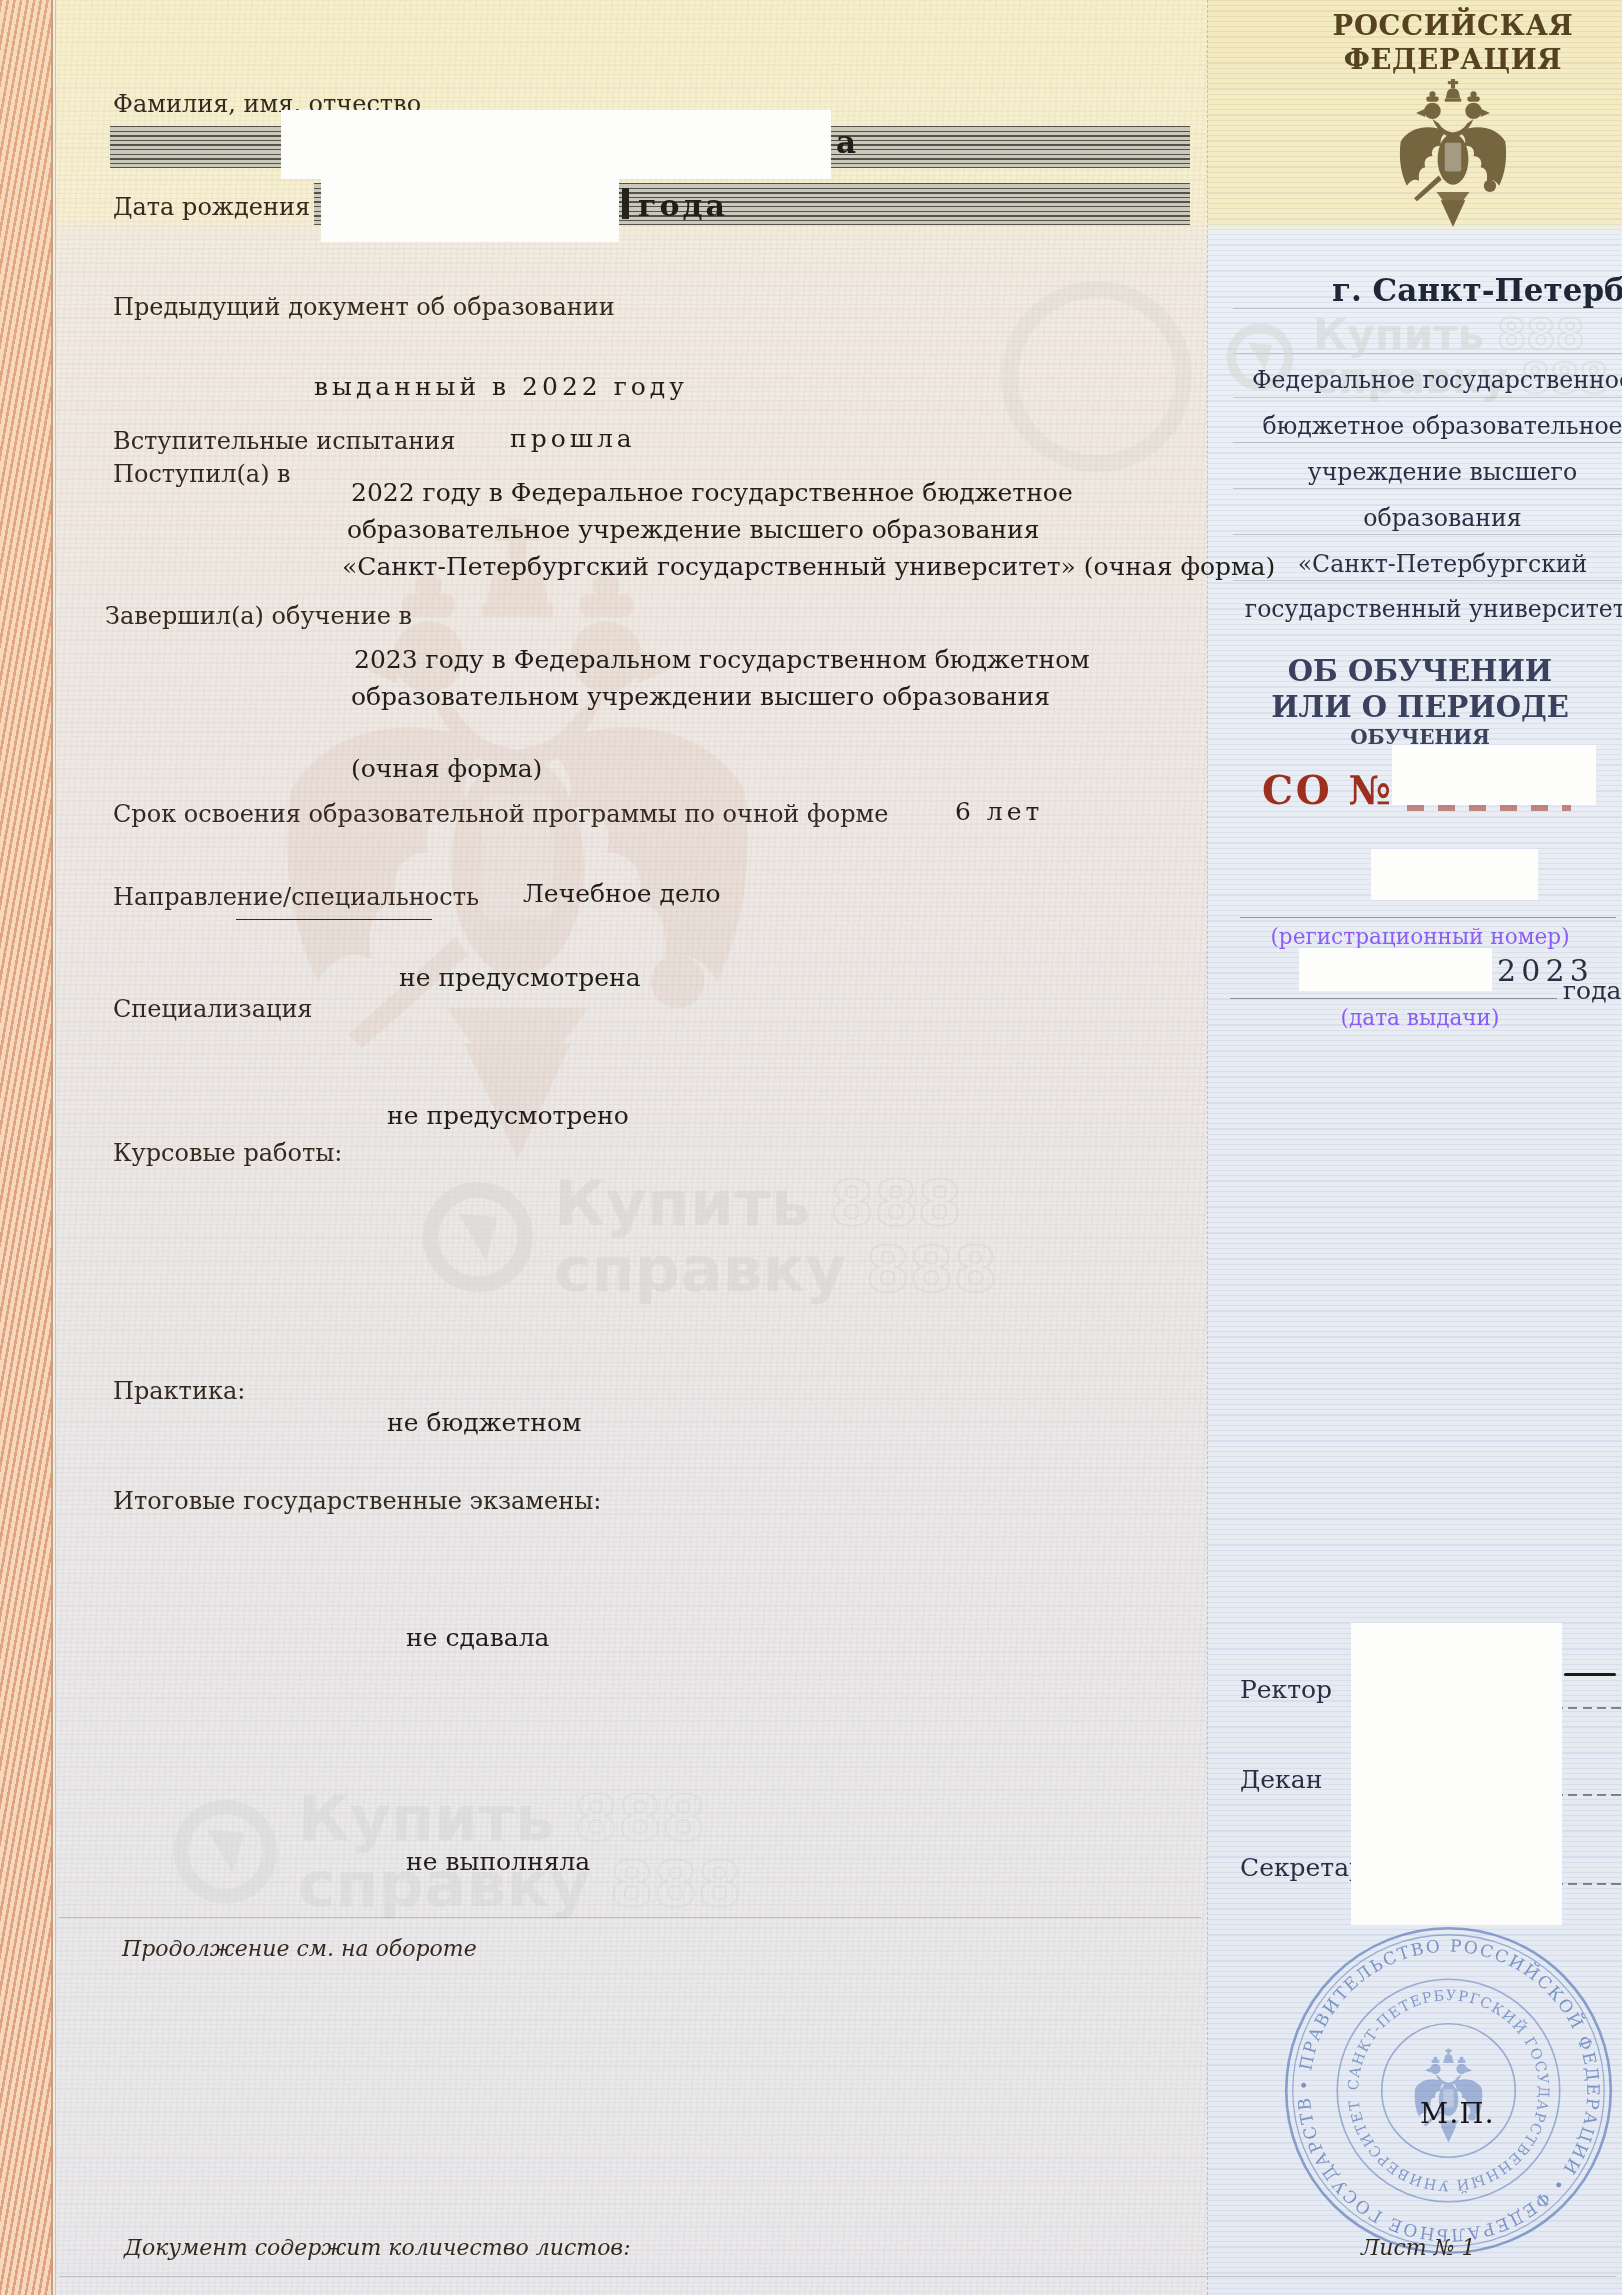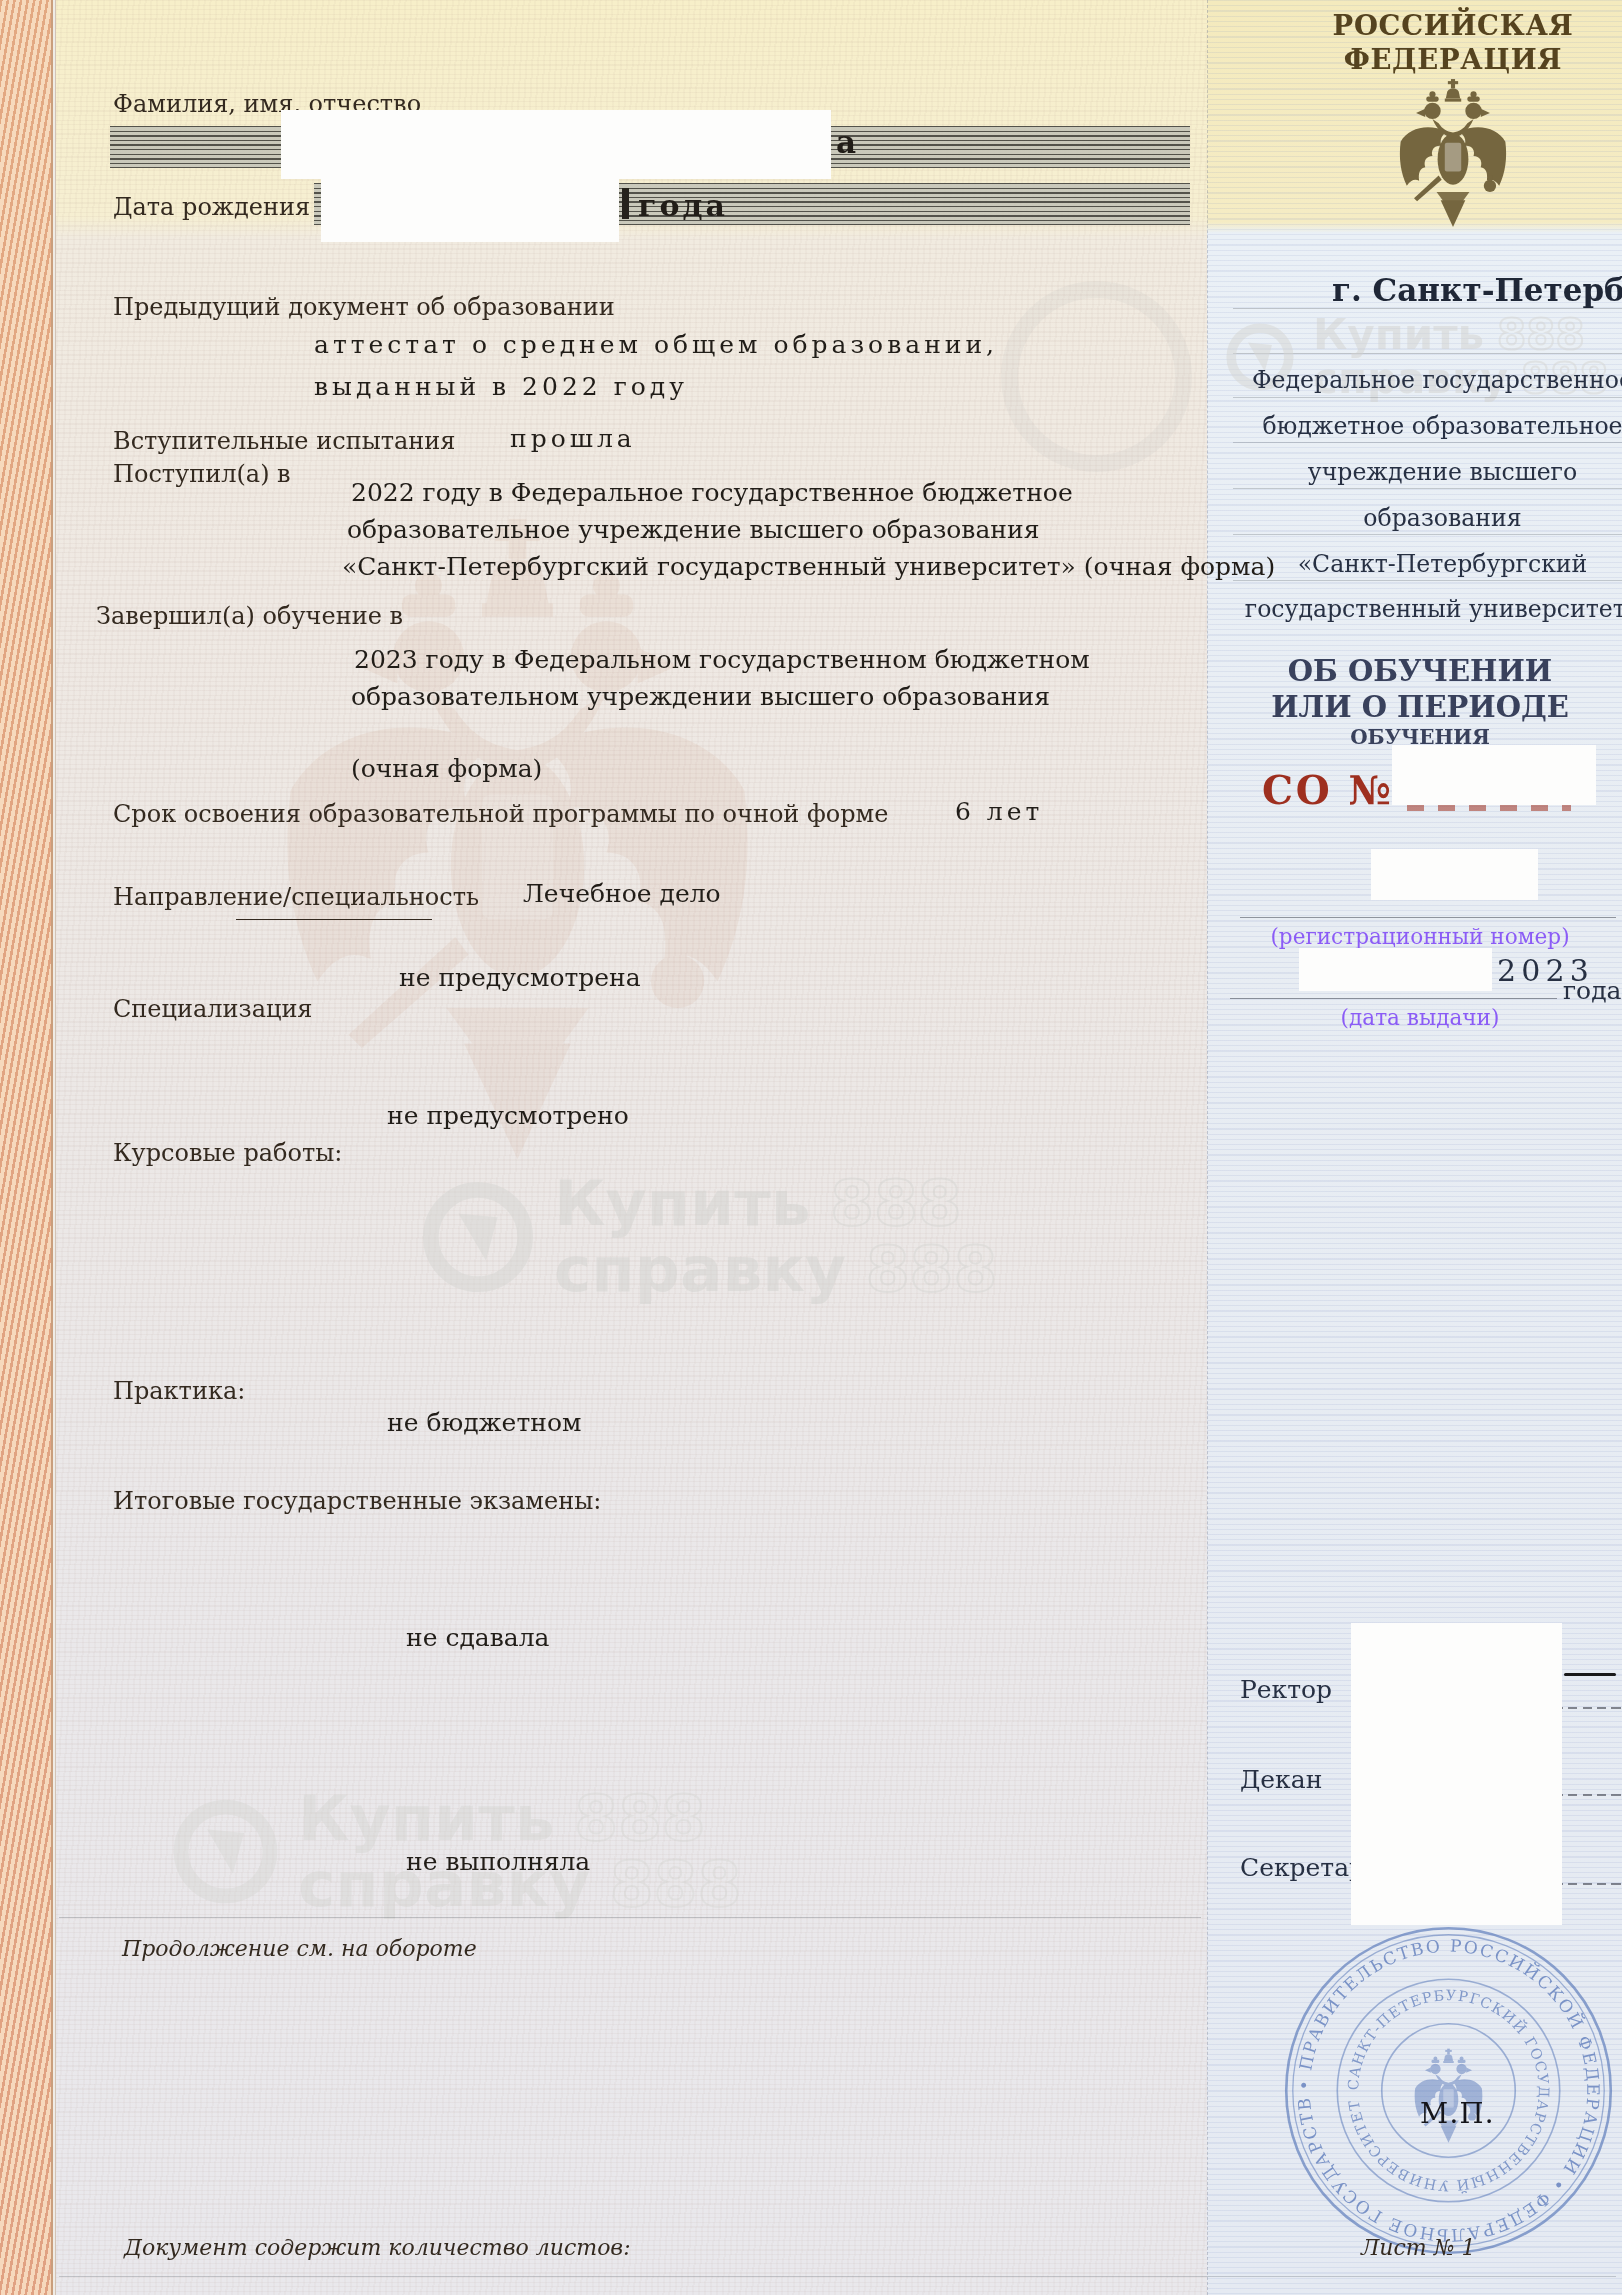--- a/index.html
+++ b/index.html
@@ -216,7 +216,6 @@
   <div class="val" style="left:638px;top:188px;font-weight:700;font-size:30px;letter-spacing:.1em;">года</div>
 
   <div class="lbl" style="left:113px;top:293px">Предыдущий документ об образовании</div>
-  <div class="val typed" style="left:314px;top:330px">аттестат о среднем общем образовании,</div>
   <div class="val typed" style="left:314px;top:372px">выданный в 2022 году</div>
 
   <div class="lbl" style="left:113px;top:427px">Вступительные испытания</div>

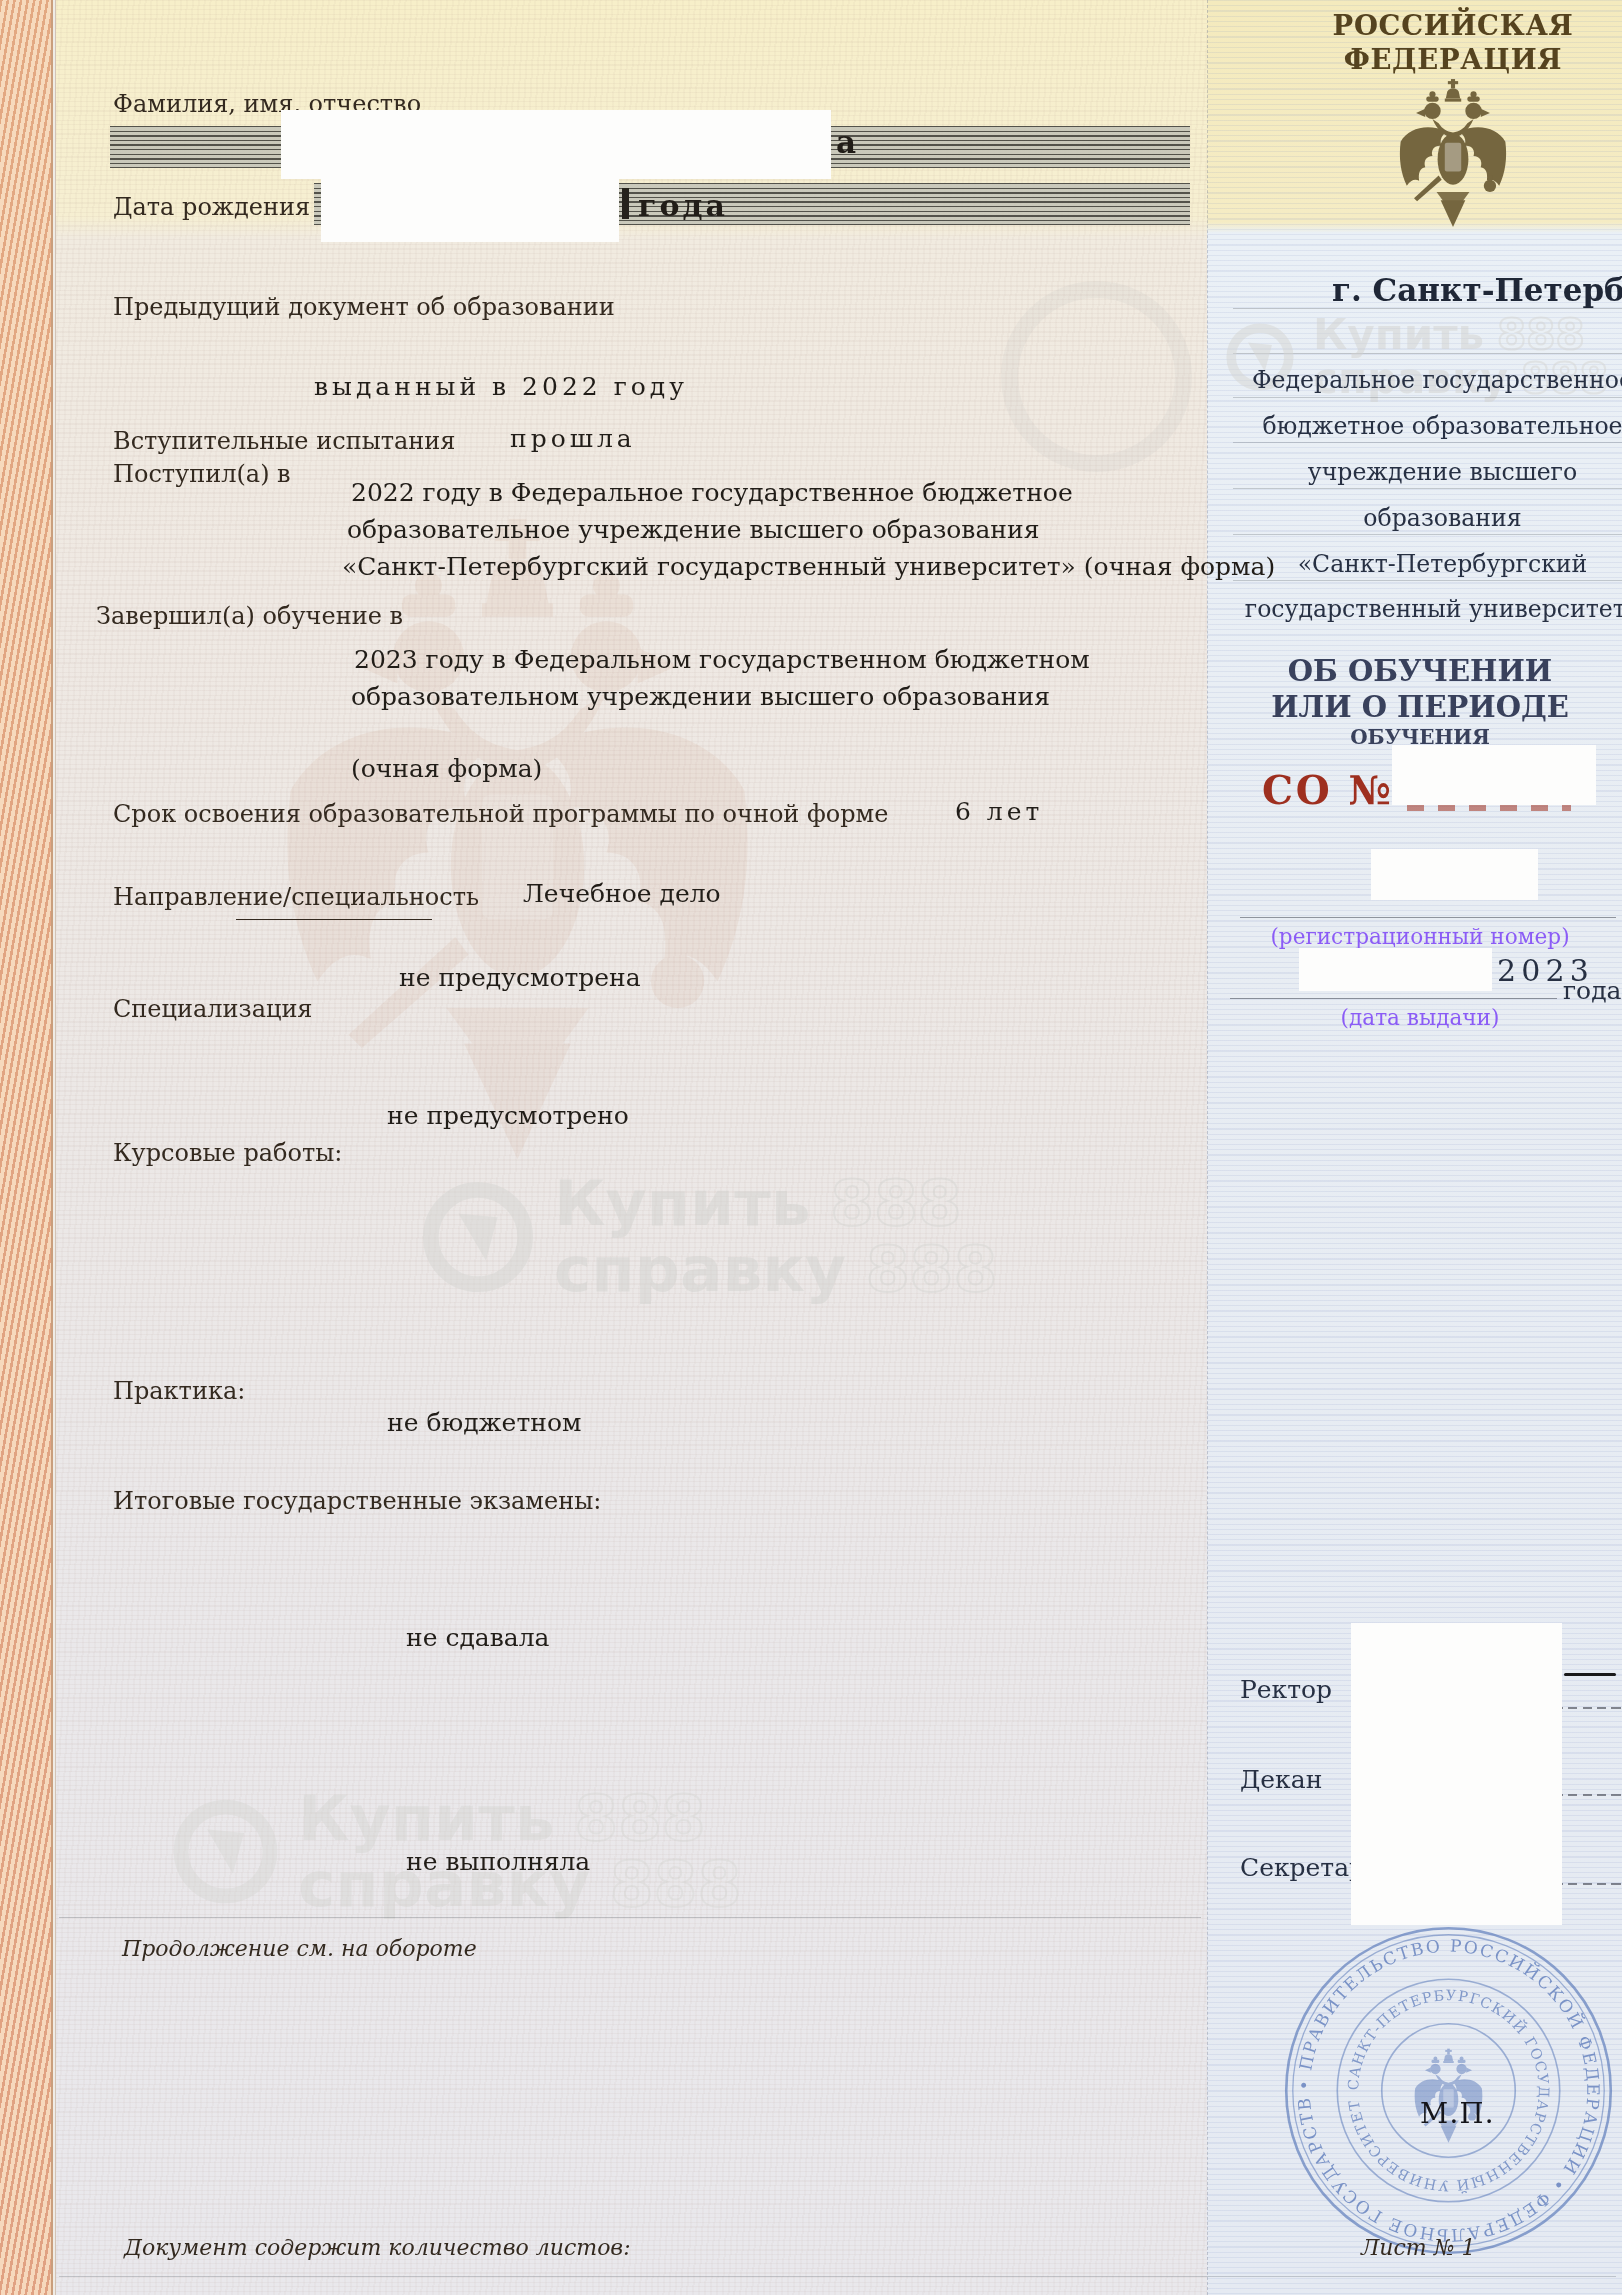--- a/index.html
+++ b/index.html
@@ -226,7 +226,7 @@
   <div class="val" style="left:342px;top:552px">«Санкт-Петербургский государственный  университет» (очная форма)</div>
   <div class="val" style="left:347px;top:515px">образовательное учреждение высшего образования</div>
 
-  <div class="lbl" style="left:96px;top:602px">Завершил(а) обучение в</div>
+  <div class="lbl" style="left:105px;top:602px">Завершил(а) обучение в</div>
   <div class="val" style="left:354px;top:645px">2023 году в Федеральном государственном бюджетном</div>
   <div class="val" style="left:351px;top:682px">образовательном учреждении высшего образования</div>
   <div class="val" style="left:351px;top:754px">(очная форма)</div>

